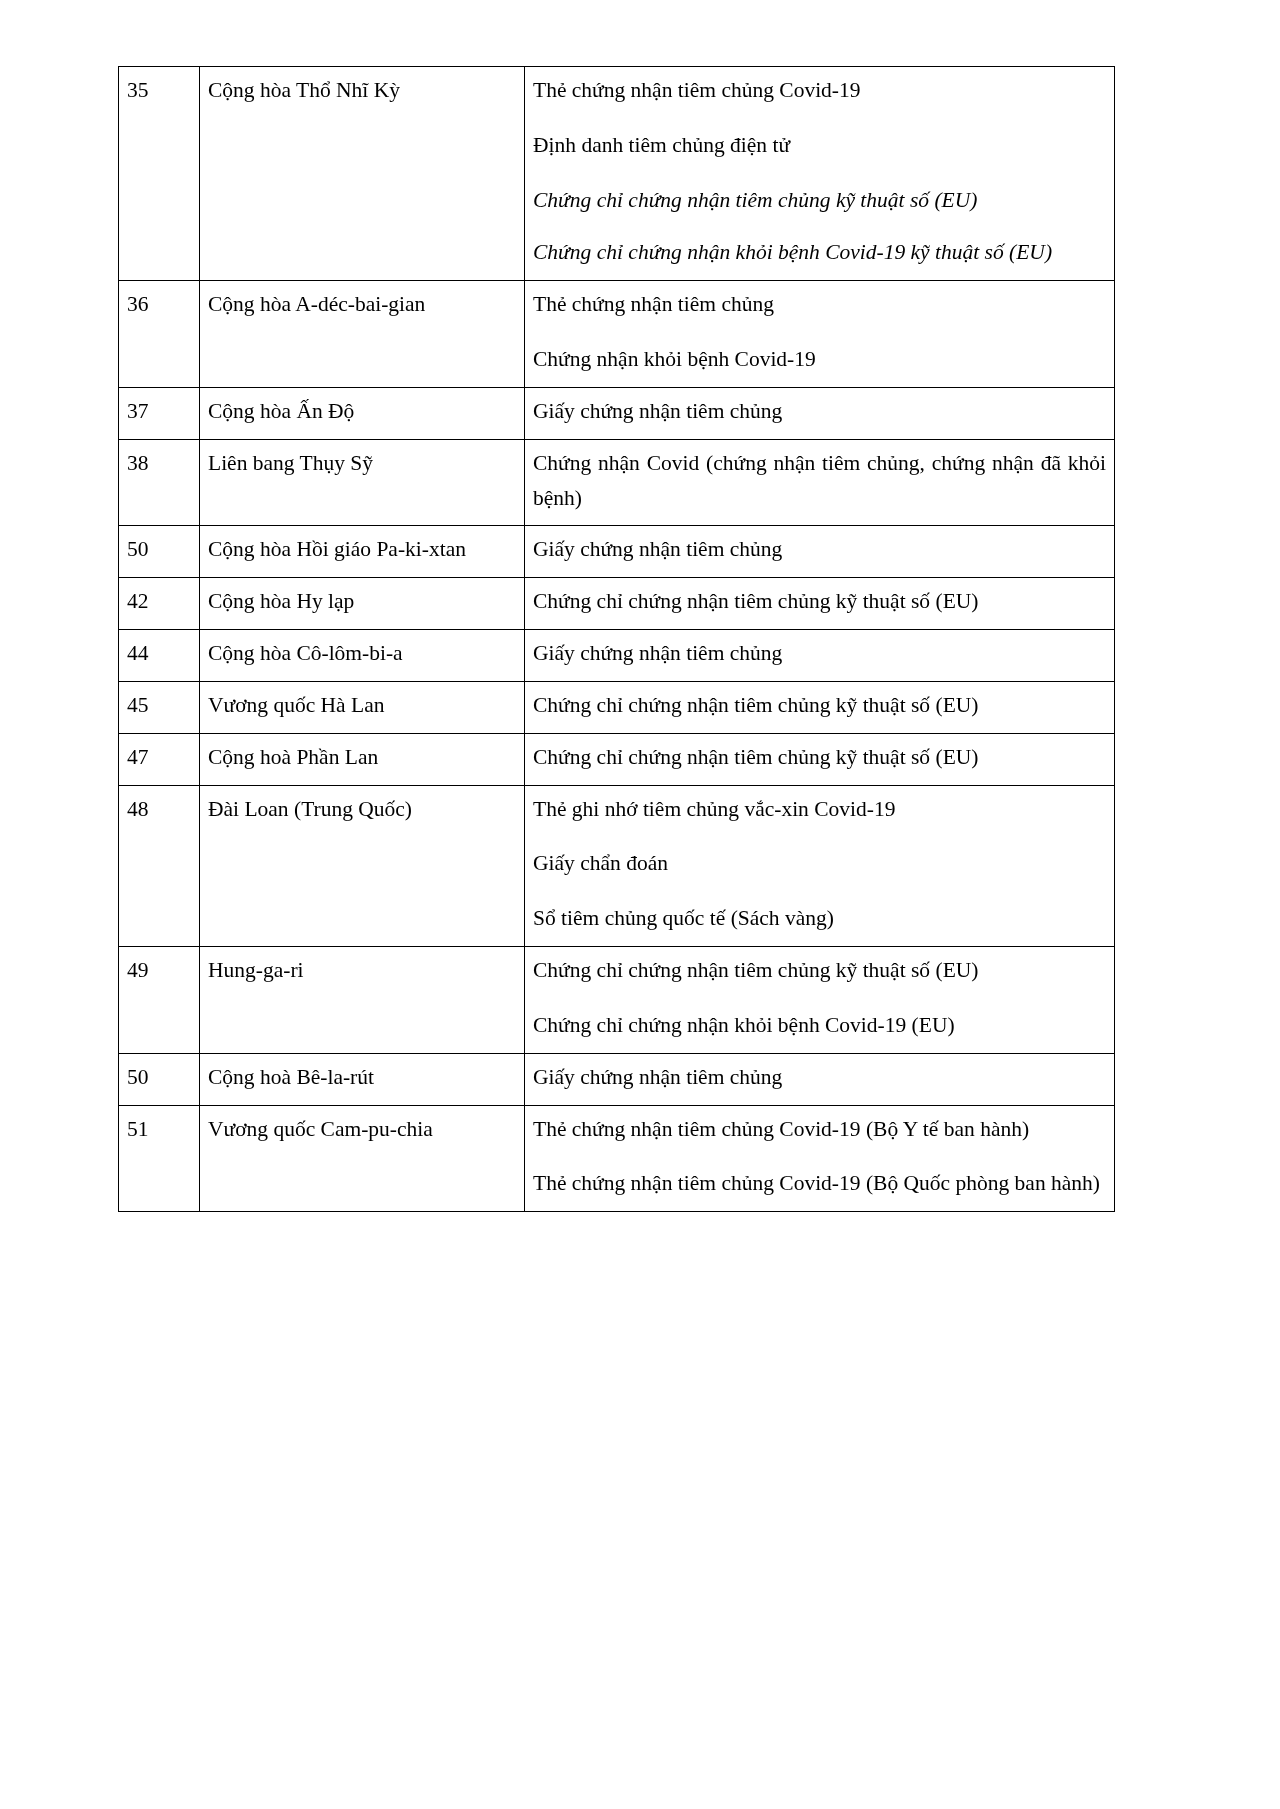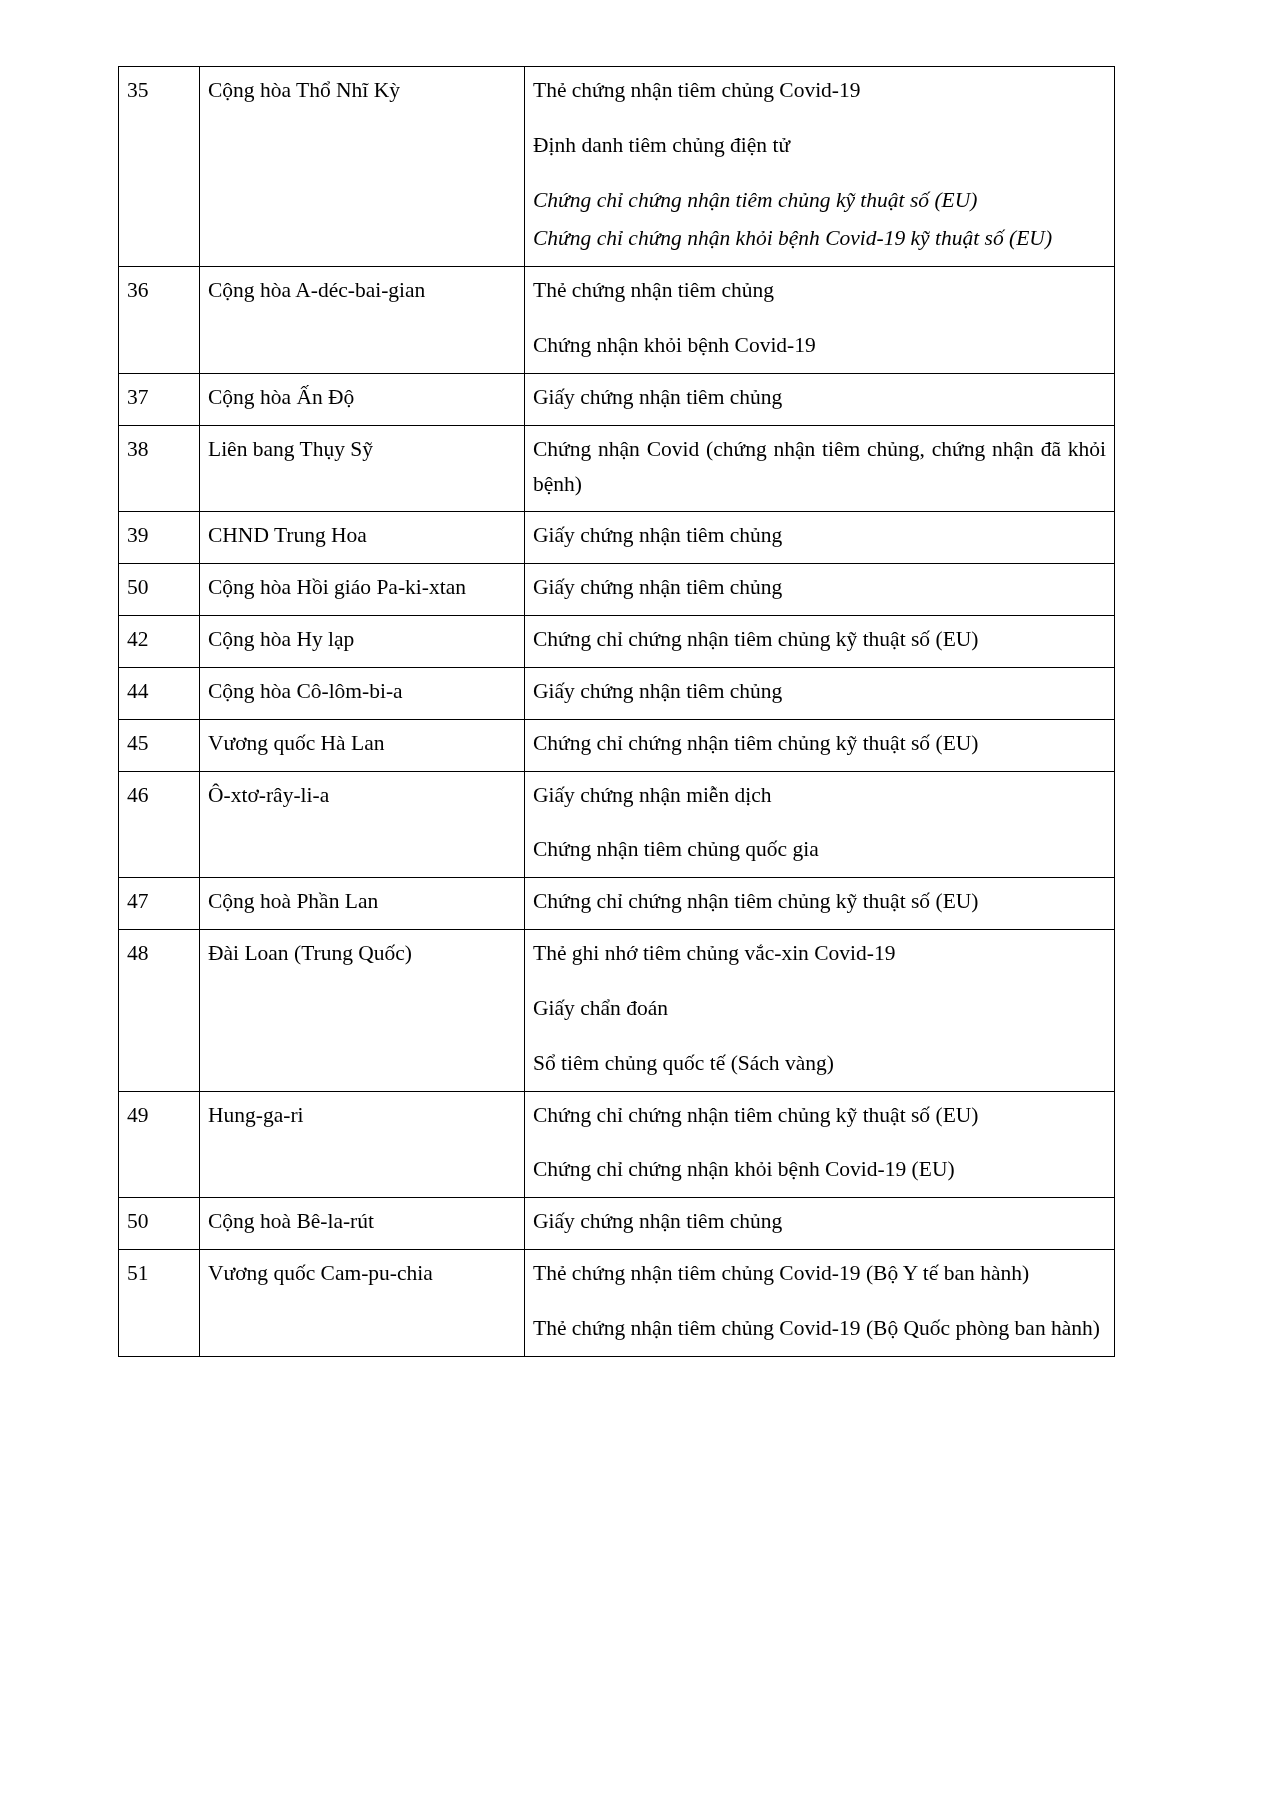--- a/index.html
+++ b/index.html
@@ -71,7 +71,7 @@
     font-style: italic;
   }
   .tight .line + .line {
-    margin-top: 4px;
+    margin-top: 18px;
   }
   .footer-num {
     position: absolute;

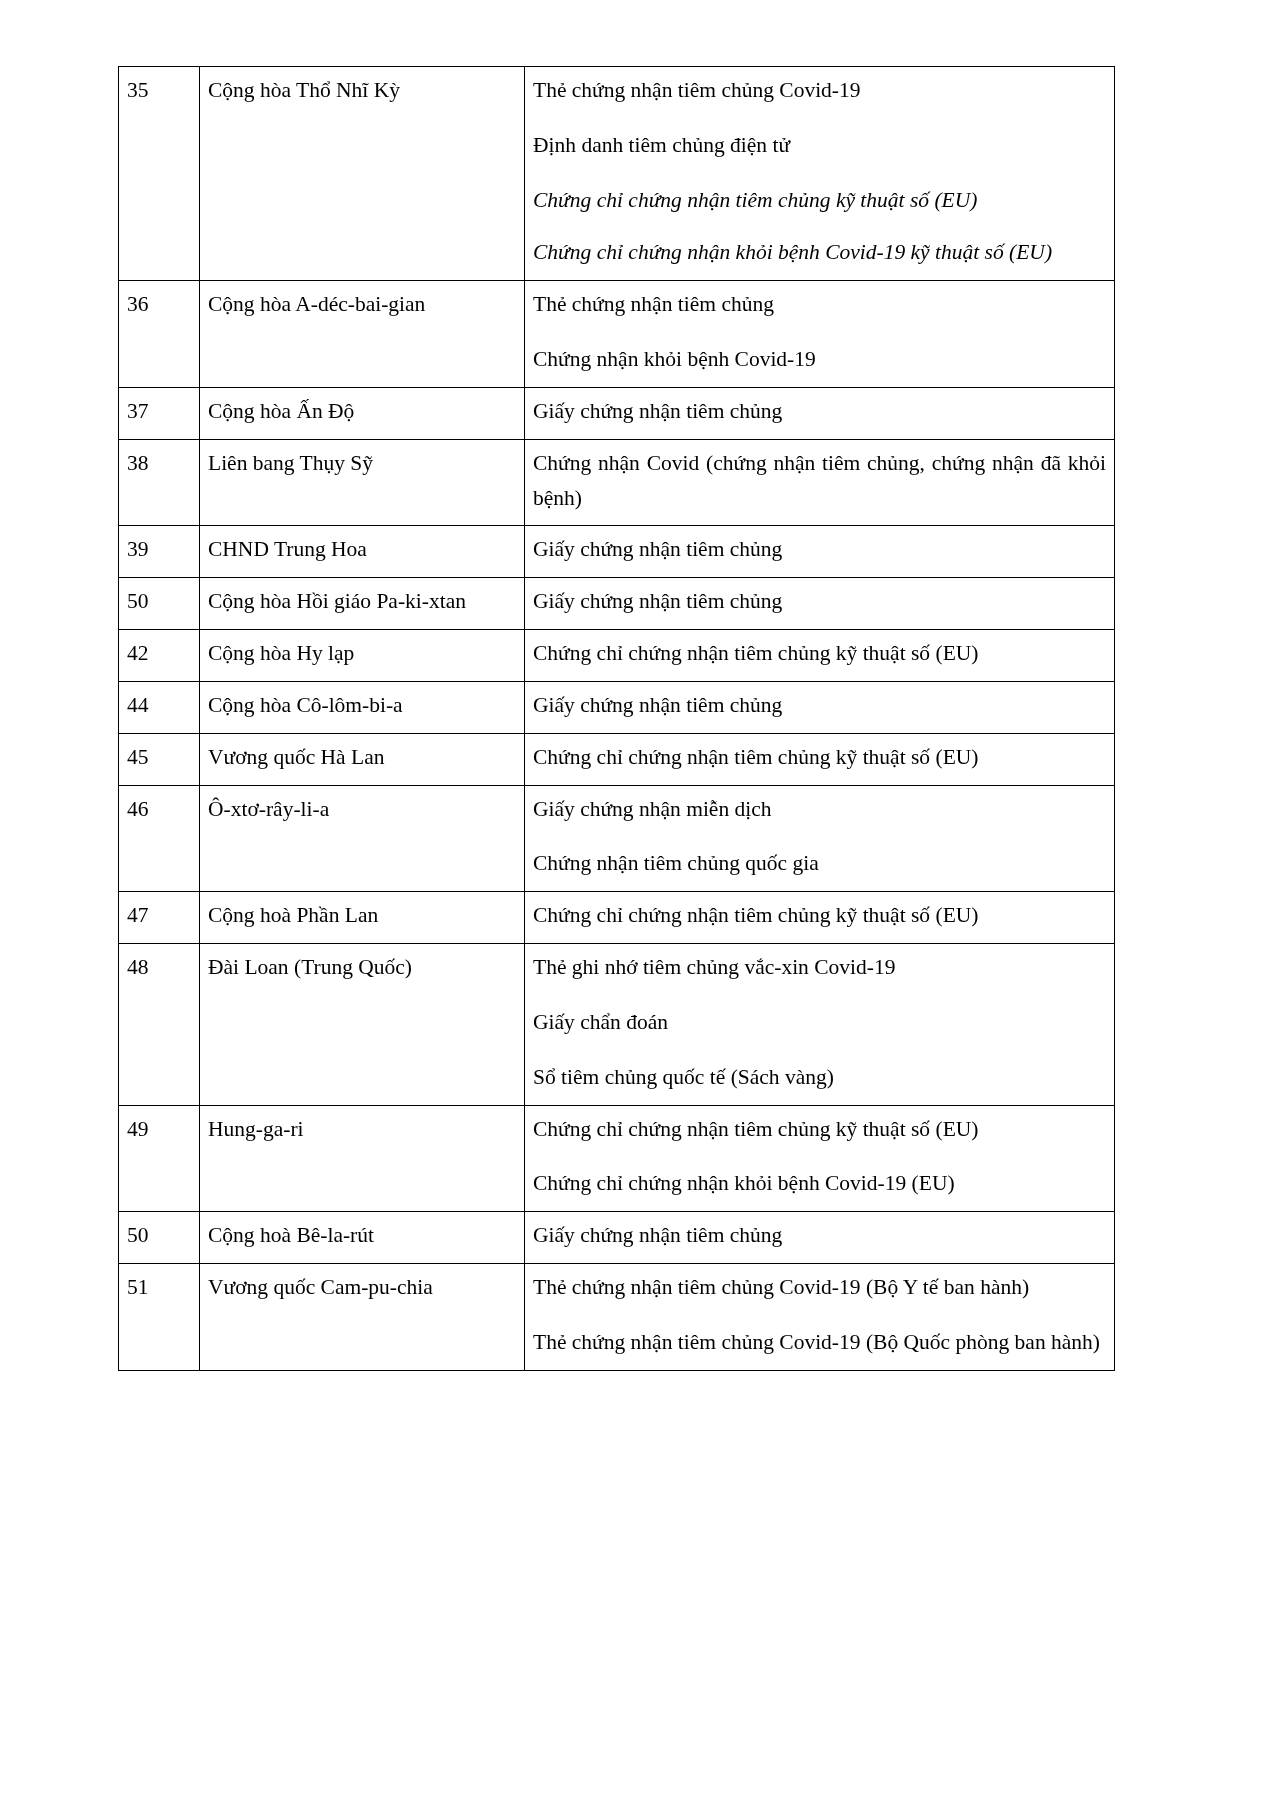--- a/index.html
+++ b/index.html
@@ -137,15 +137,6 @@
             </td>
           </tr>
           <tr>
-            <td class="c-index">39</td>
-            <td class="c-country">CHND Trung Hoa</td>
-            <td class="c-certs">
-              <div class="gap tight">
-                <div class="line">Giấy chứng nhận tiêm chủng</div>
-              </div>
-            </td>
-          </tr>
-          <tr>
             <td class="c-index">50</td>
             <td class="c-country just">Cộng hòa Hồi giáo Pa-ki-xtan</td>
             <td class="c-certs">

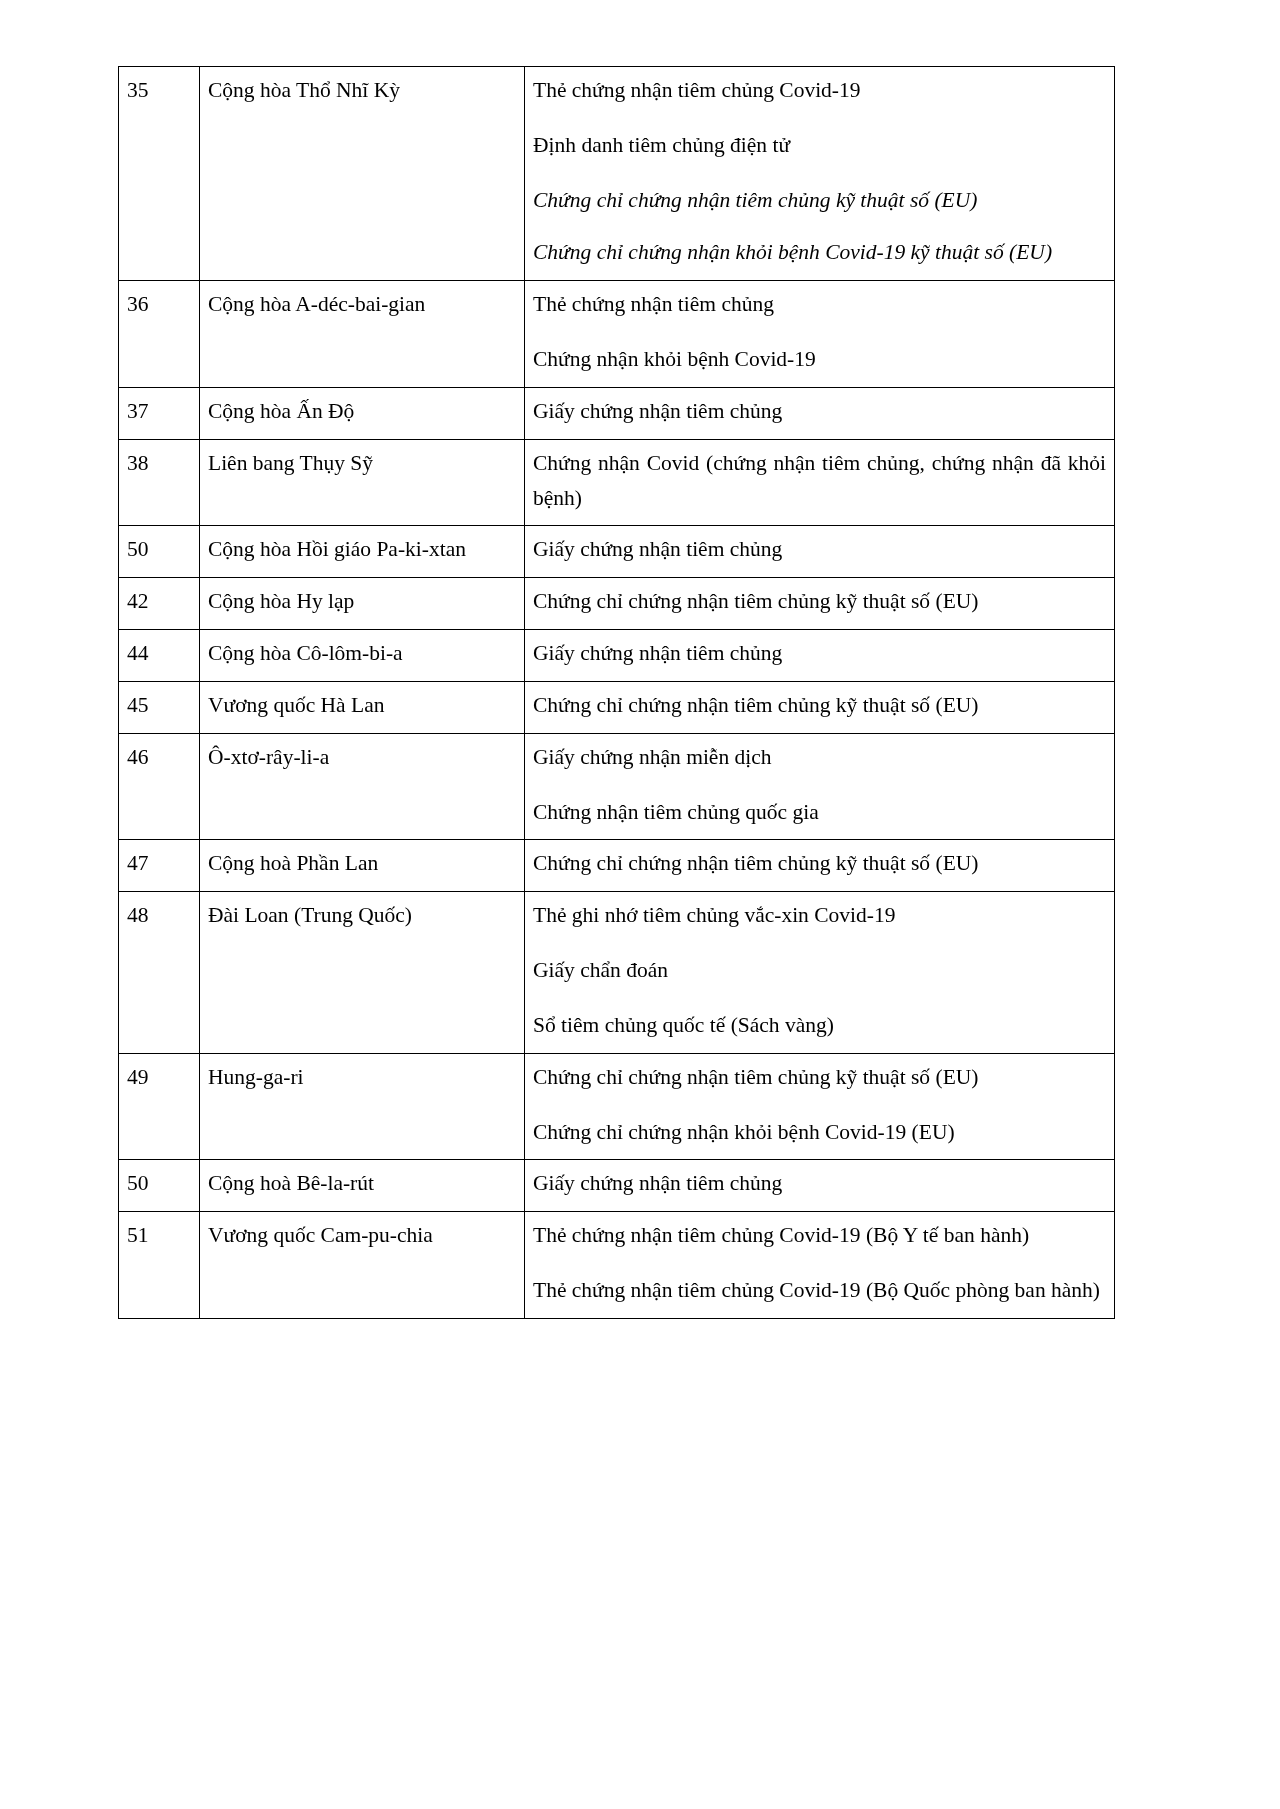--- a/index.html
+++ b/index.html
@@ -173,18 +173,6 @@
             </td>
           </tr>
           <tr>
-            <td class="c-index">46</td>
-            <td class="c-country">Ô-xtơ-rây-li-a</td>
-            <td class="c-certs">
-              <div class="gap tight">
-                <div class="line">Giấy chứng nhận miễn dịch</div>
-              </div>
-              <div class="gap tight">
-                <div class="line">Chứng nhận tiêm chủng quốc gia</div>
-              </div>
-            </td>
-          </tr>
-          <tr>
             <td class="c-index">47</td>
             <td class="c-country">Cộng hoà Phần Lan</td>
             <td class="c-certs">

